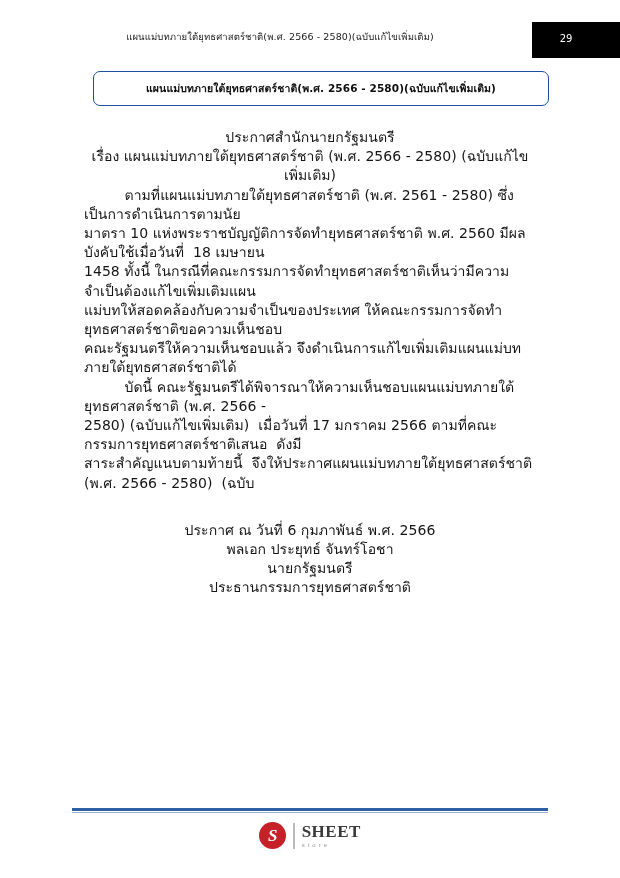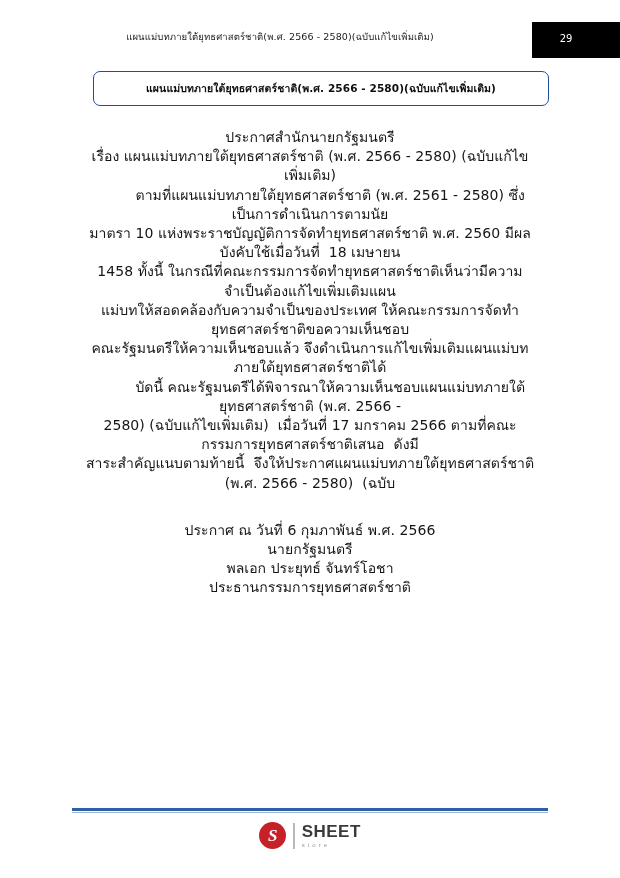--- a/index.html
+++ b/index.html
@@ -90,7 +90,7 @@
     letter-spacing: 0.05px;
   }
   .line.center { text-align: center; }
-  .line.justify { text-align: center; }
+  .line.justify { text-align: left; }
   .sig-block { margin-top: 28px; }
   
   .footer-rule {

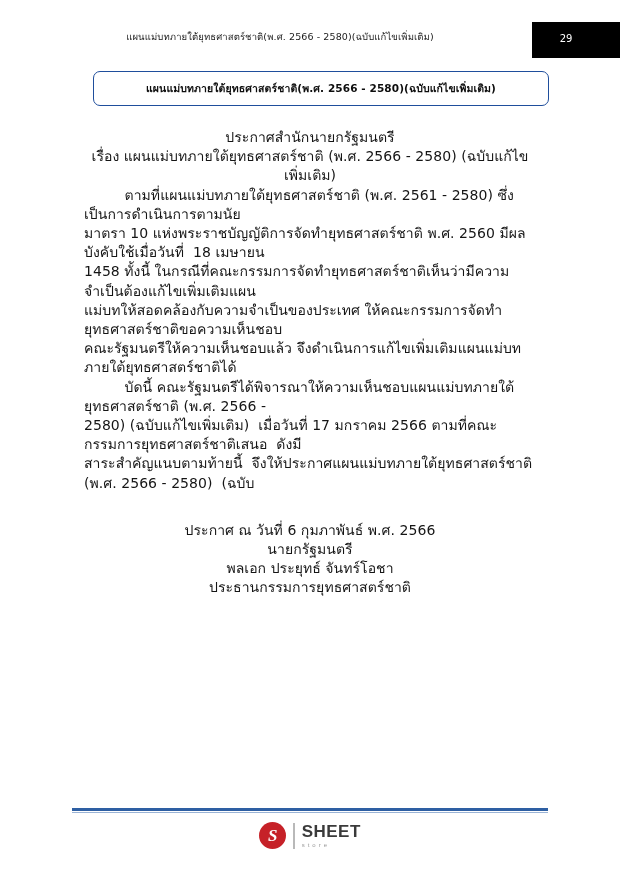--- a/index.html
+++ b/index.html
@@ -188,8 +188,8 @@
 
     <div class="sig-block">
       <div class="line center">ประกาศ ณ วันที่ 6 กุมภาพันธ์ พ.ศ. 2566</div>
+      <div class="line center">พลเอก ประยุทธ์ จันทร์โอชา</div>
       <div class="line center">นายกรัฐมนตรี</div>
-      <div class="line center">พลเอก ประยุทธ์ จันทร์โอชา</div>
       <div class="line center">ประธานกรรมการยุทธศาสตร์ชาติ</div>
     </div>
 

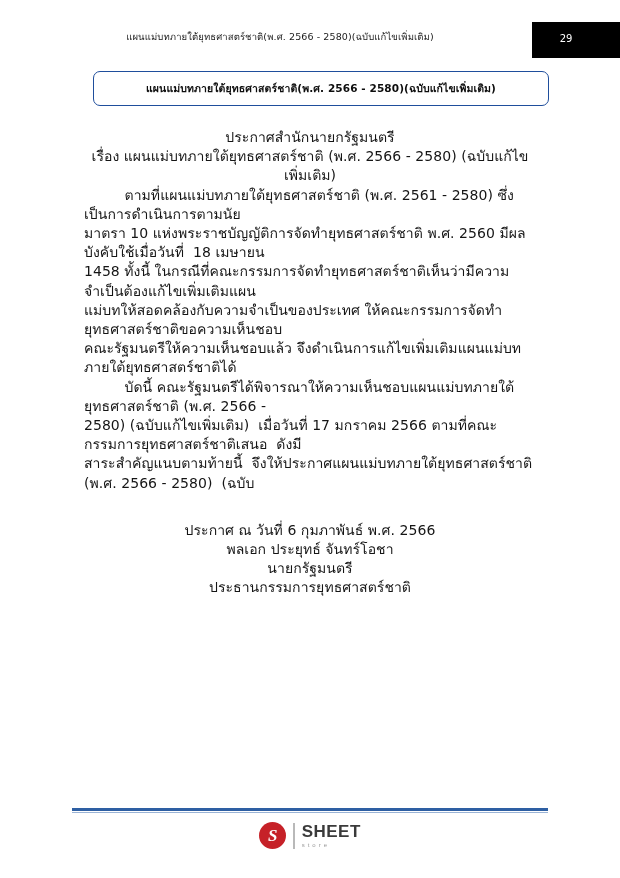--- a/index.html
+++ b/index.html
@@ -142,7 +142,7 @@
     line-height: 1;
   }
   .logo-sheet {
-    font-family: Liberation Sans, sans-serif;
+    font-family: Liberation Serif, serif;
     font-size: 17px;
     font-weight: bold;
     color: #3a3a3a;

